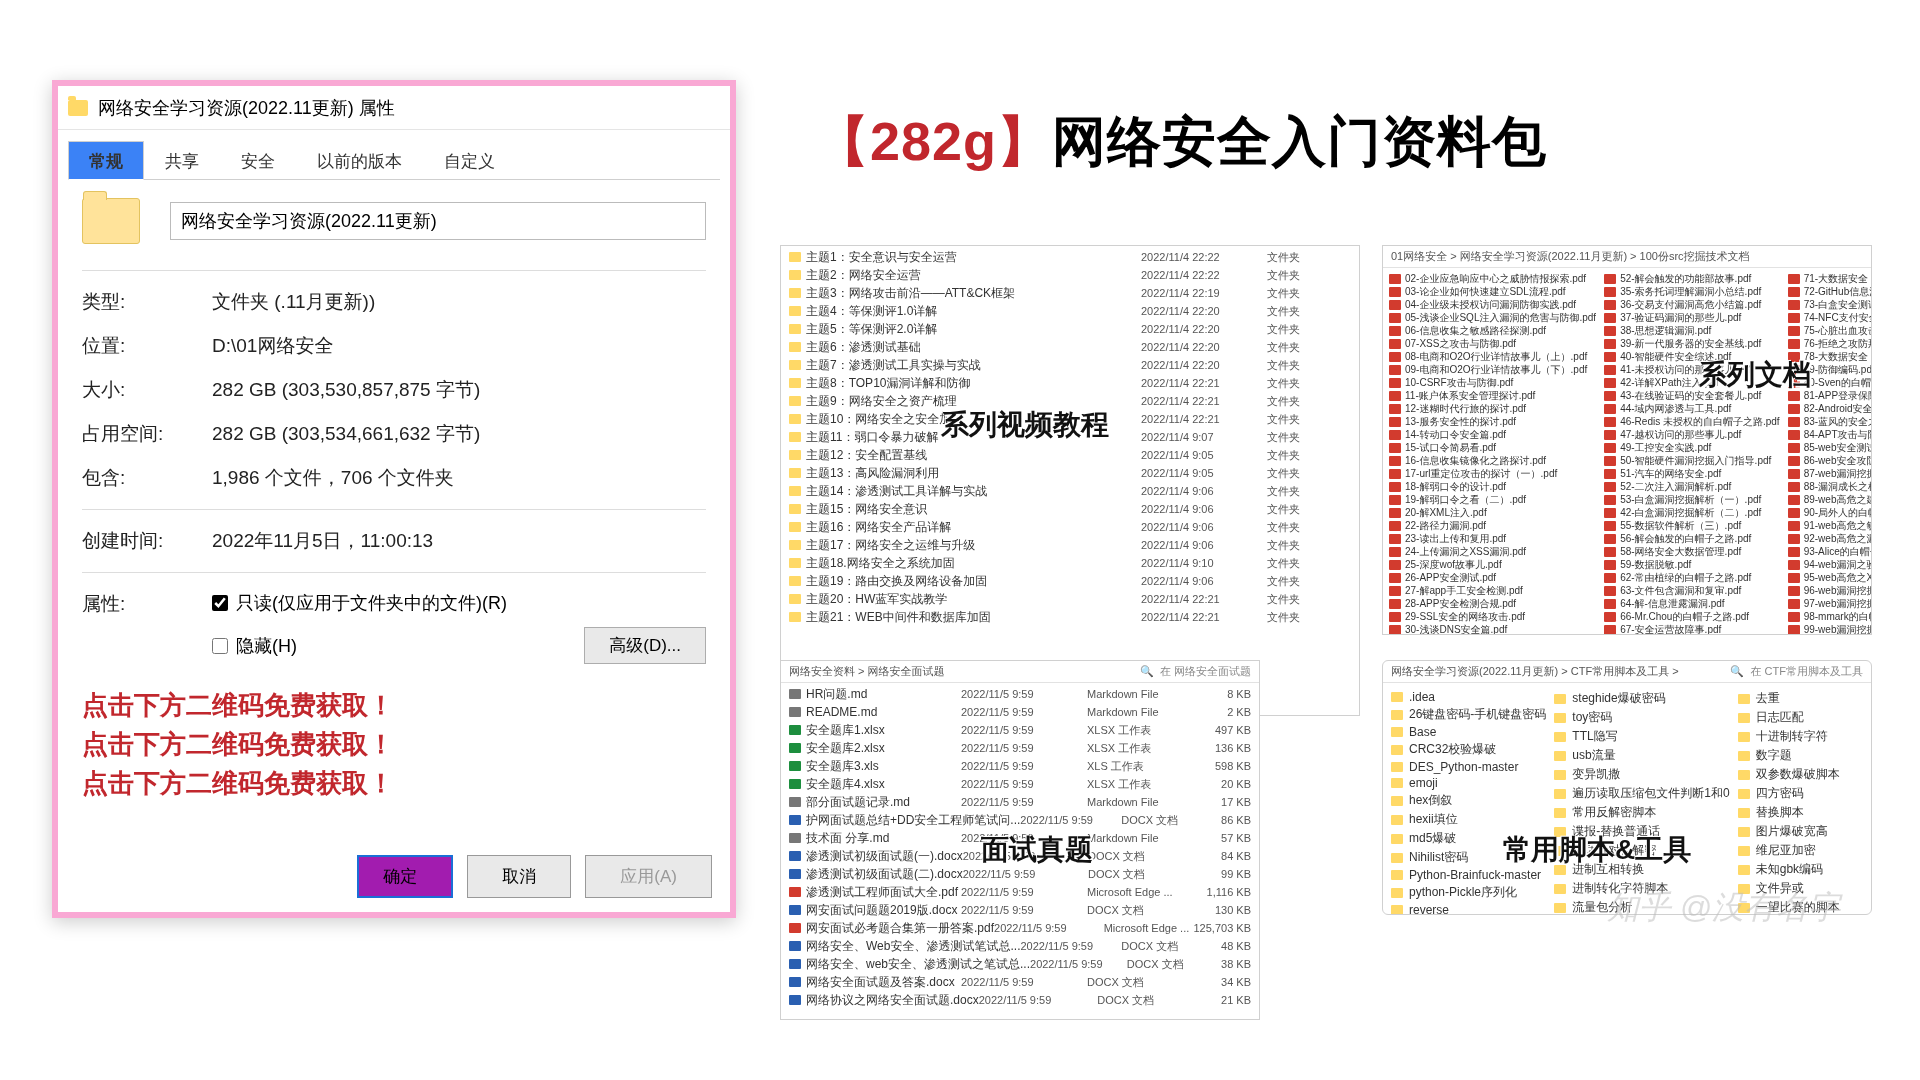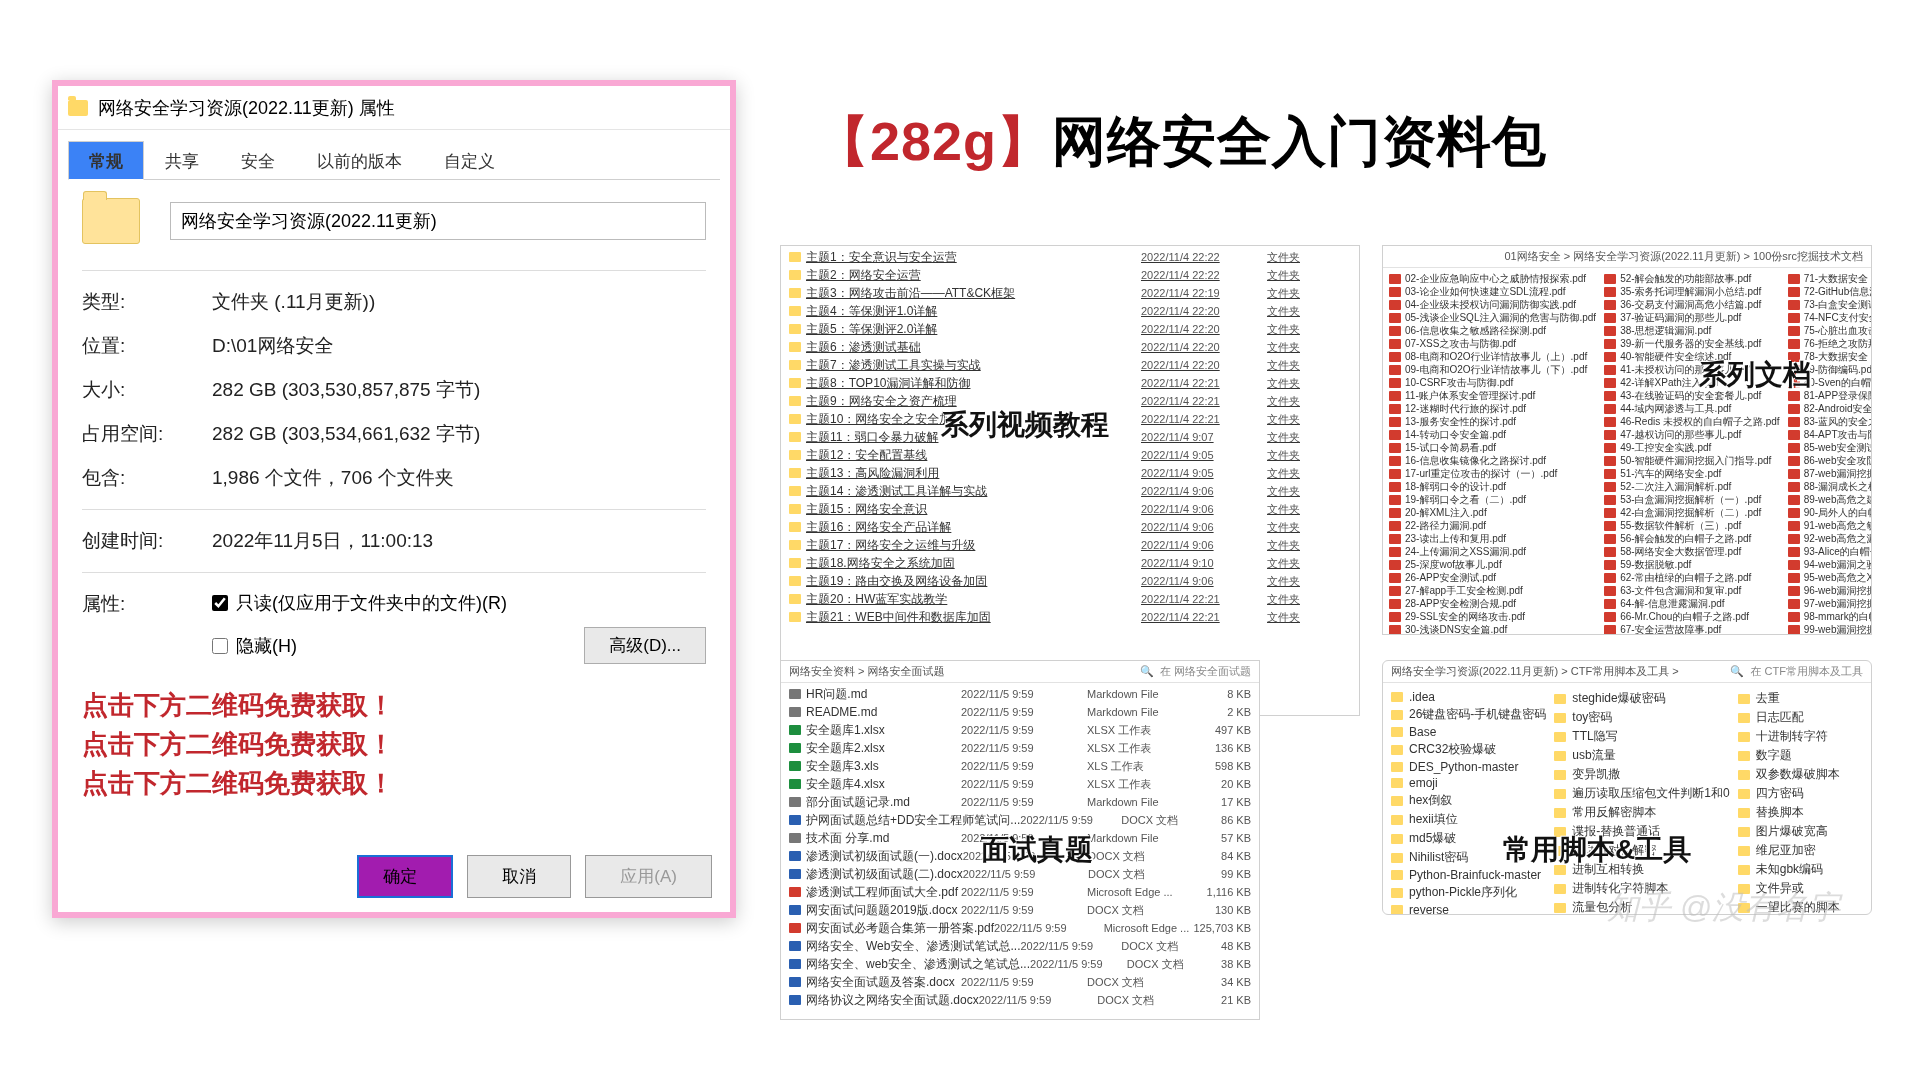--- a/index.html
+++ b/index.html
@@ -142,7 +142,7 @@
     <span class="red">【282g】</span><span>网络安全入门资料包</span>
   </div>
 
-  <div class="panel" id="panel-topics" style="left:780px; top:245px; width:580px; height:471px;text-decoration:underline;">
+  <div class="panel" id="panel-topics" style="left:780px; top:245px; width:580px; height:471px;">
     <div class="rows" id="topics-rows">
         <div class="row">
           <span class="nm">

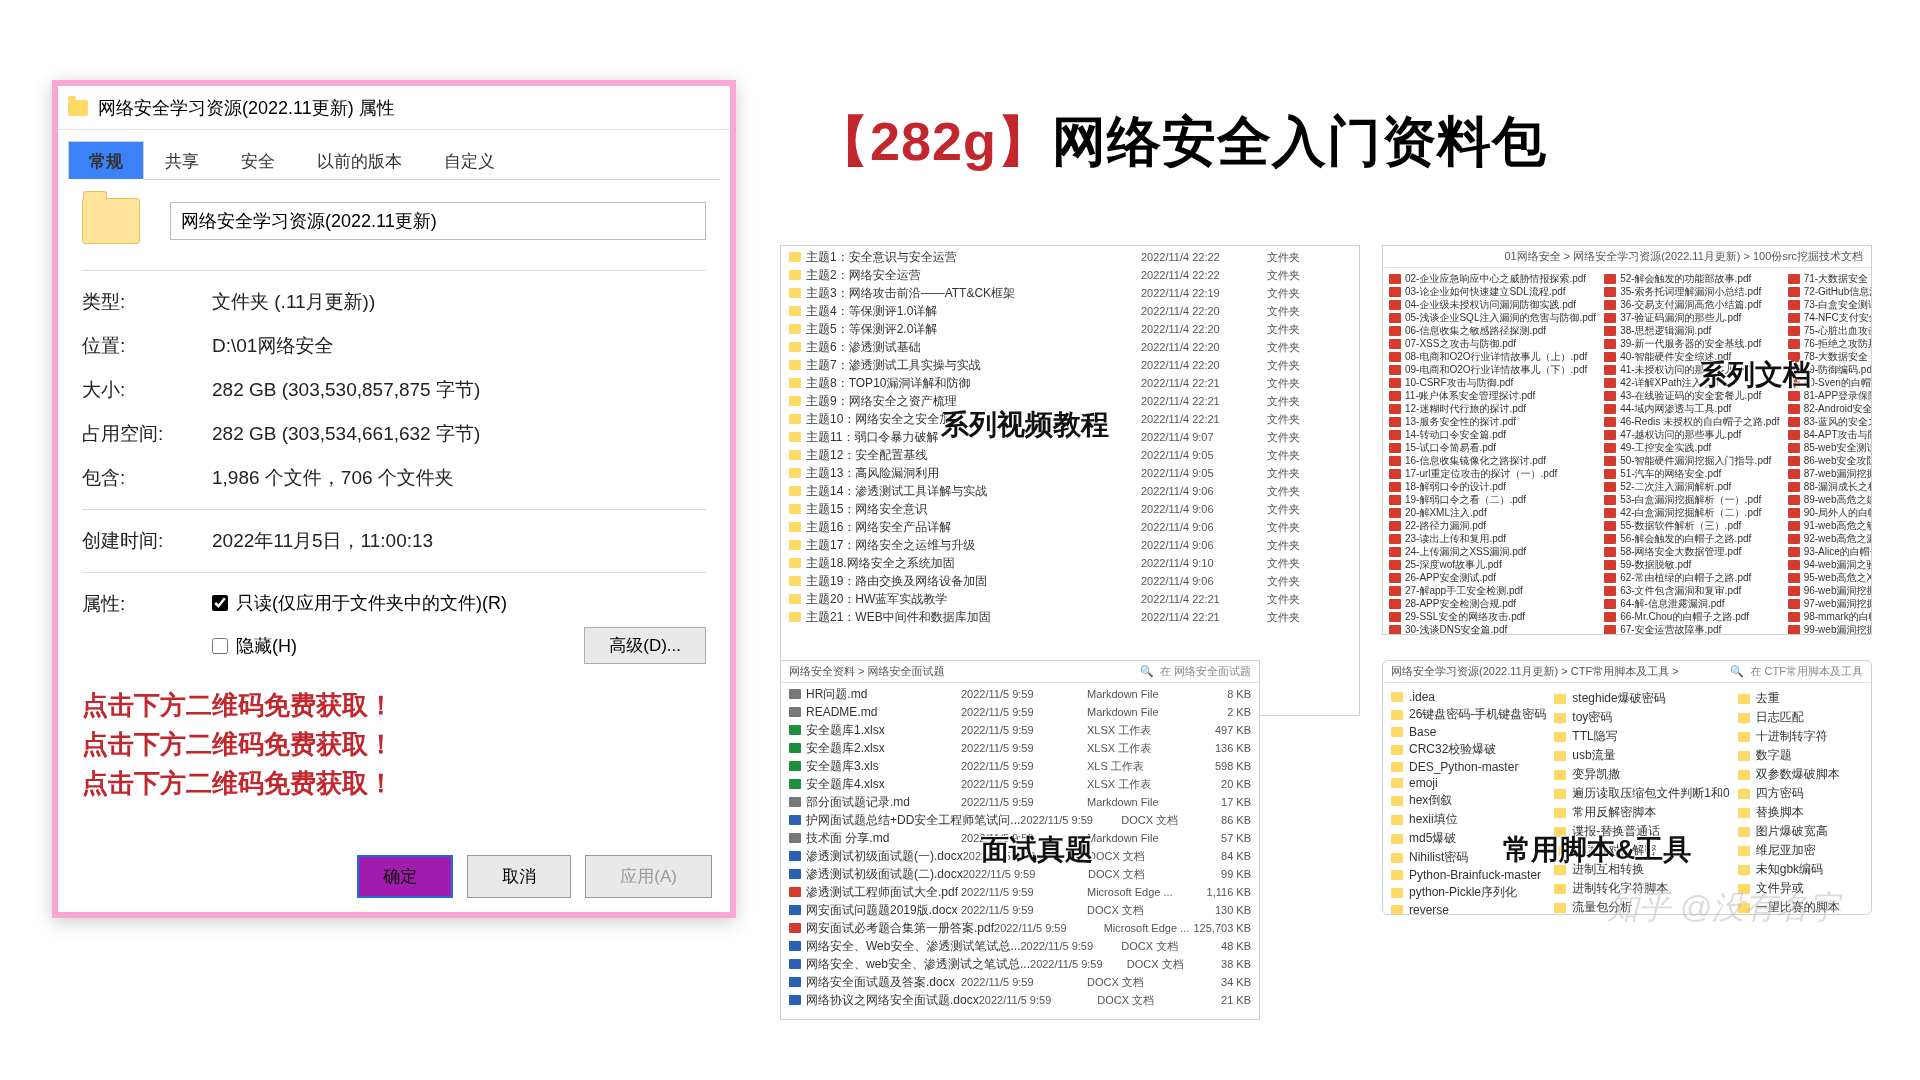--- a/index.html
+++ b/index.html
@@ -39,7 +39,7 @@
 
   
   .panel { position:absolute; background:#fff; border:1px solid #d0d0d0; font-size:12px; color:#333; overflow:hidden;}
-  .panel .nav { display:flex; align-items:center; gap:6px; padding:3px 8px; color:#555; font-size:11px; border-bottom:1px solid #e2e2e2;justify-content:flex-end;}
+  .panel .nav { display:flex; align-items:center; gap:6px; padding:3px 8px; color:#555; font-size:11px; border-bottom:1px solid #e2e2e2;}
   .panel .cols { display:flex; padding:2px 8px; font-size:11px; color:#666; border-bottom:1px solid #eee;}
   .panel .rows { padding:2px 0;}
   .row { display:flex; align-items:center; padding:1px 8px; font-size:12px; line-height:16px; white-space:nowrap;}

